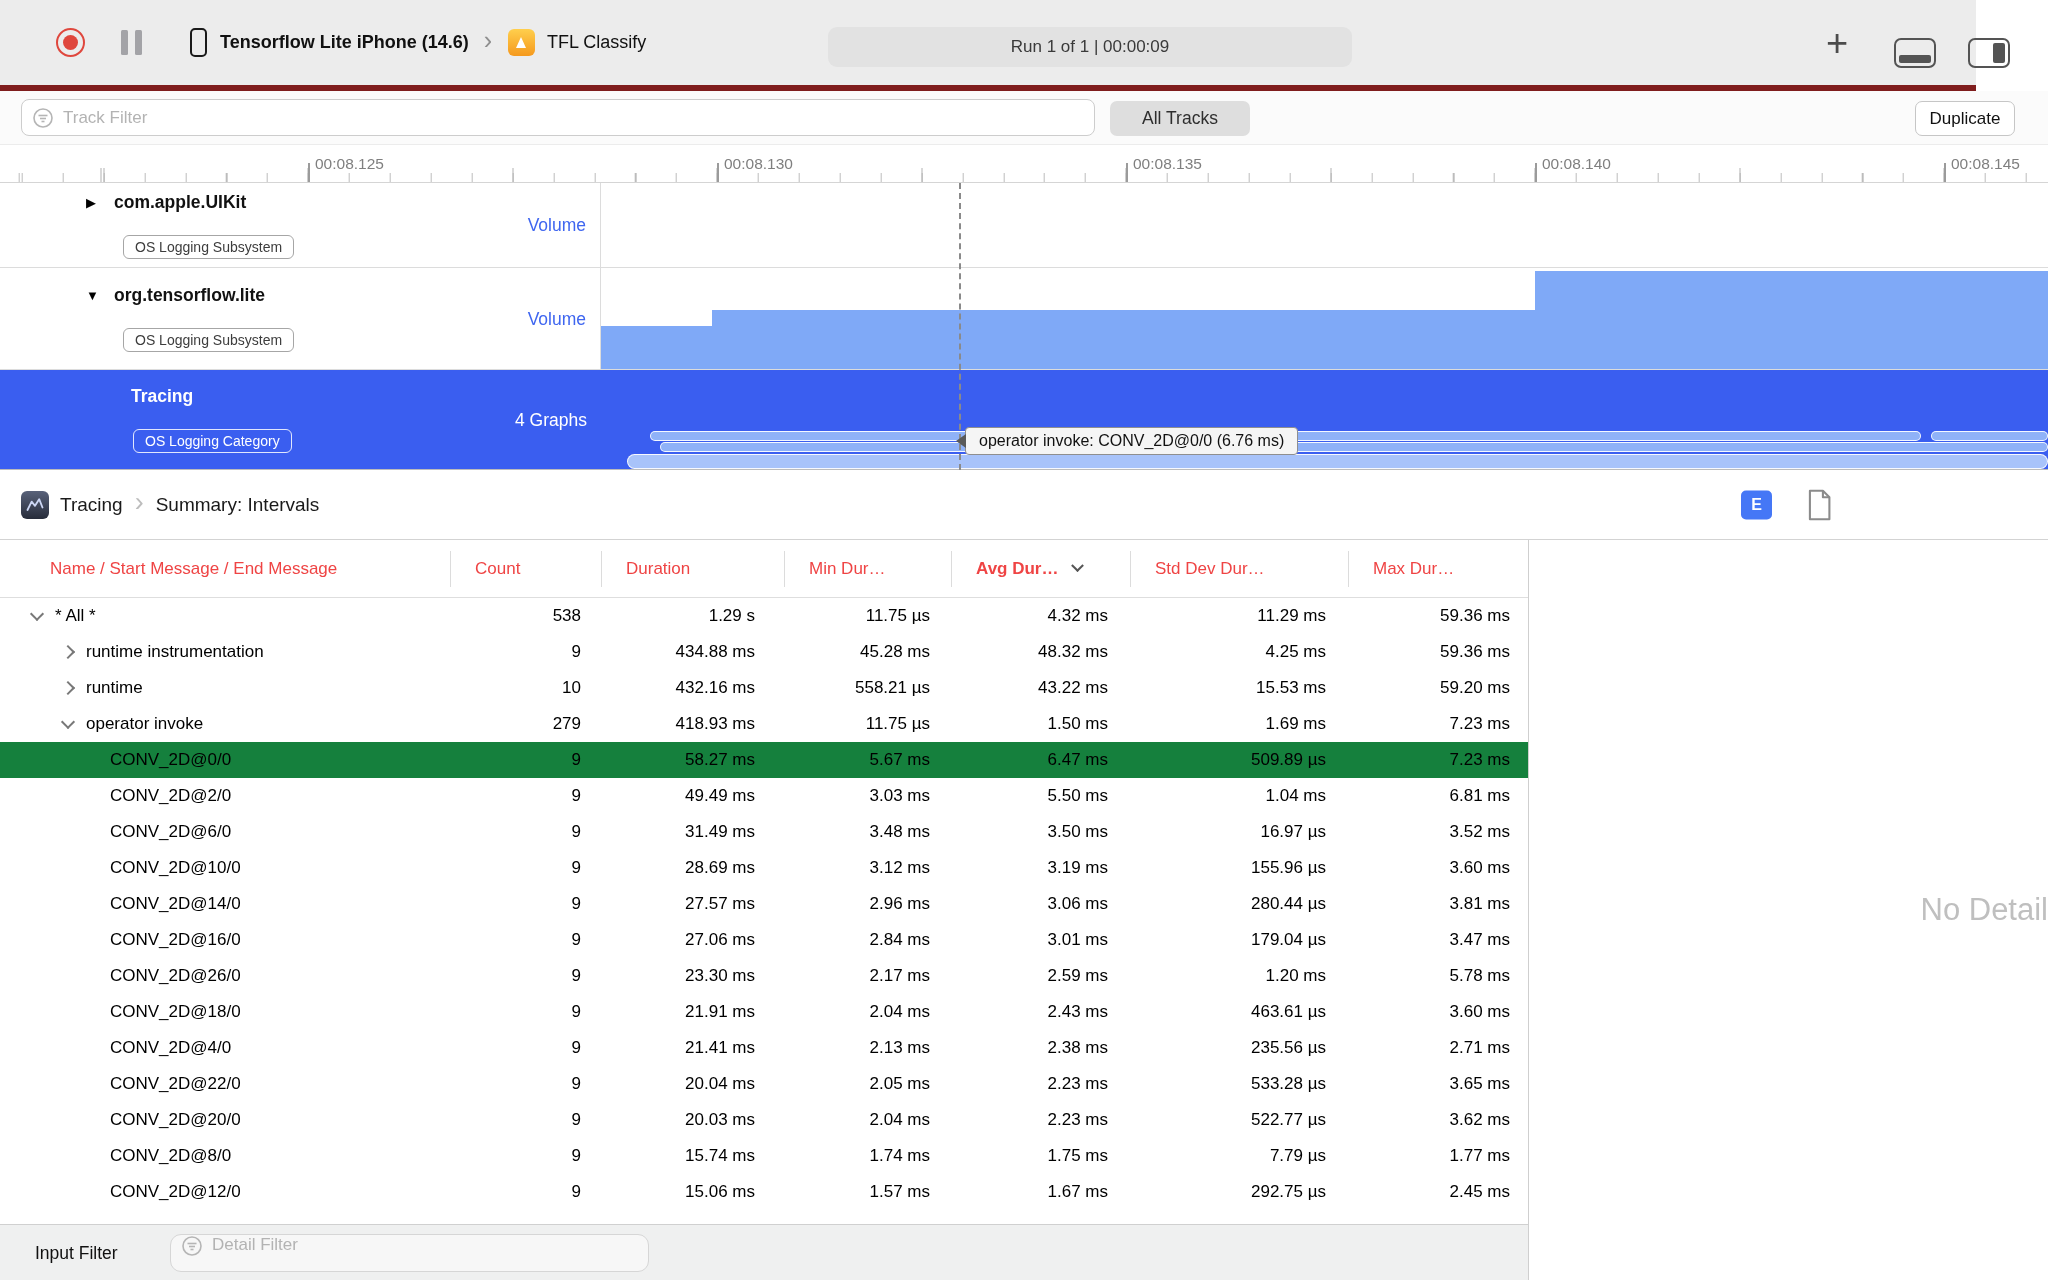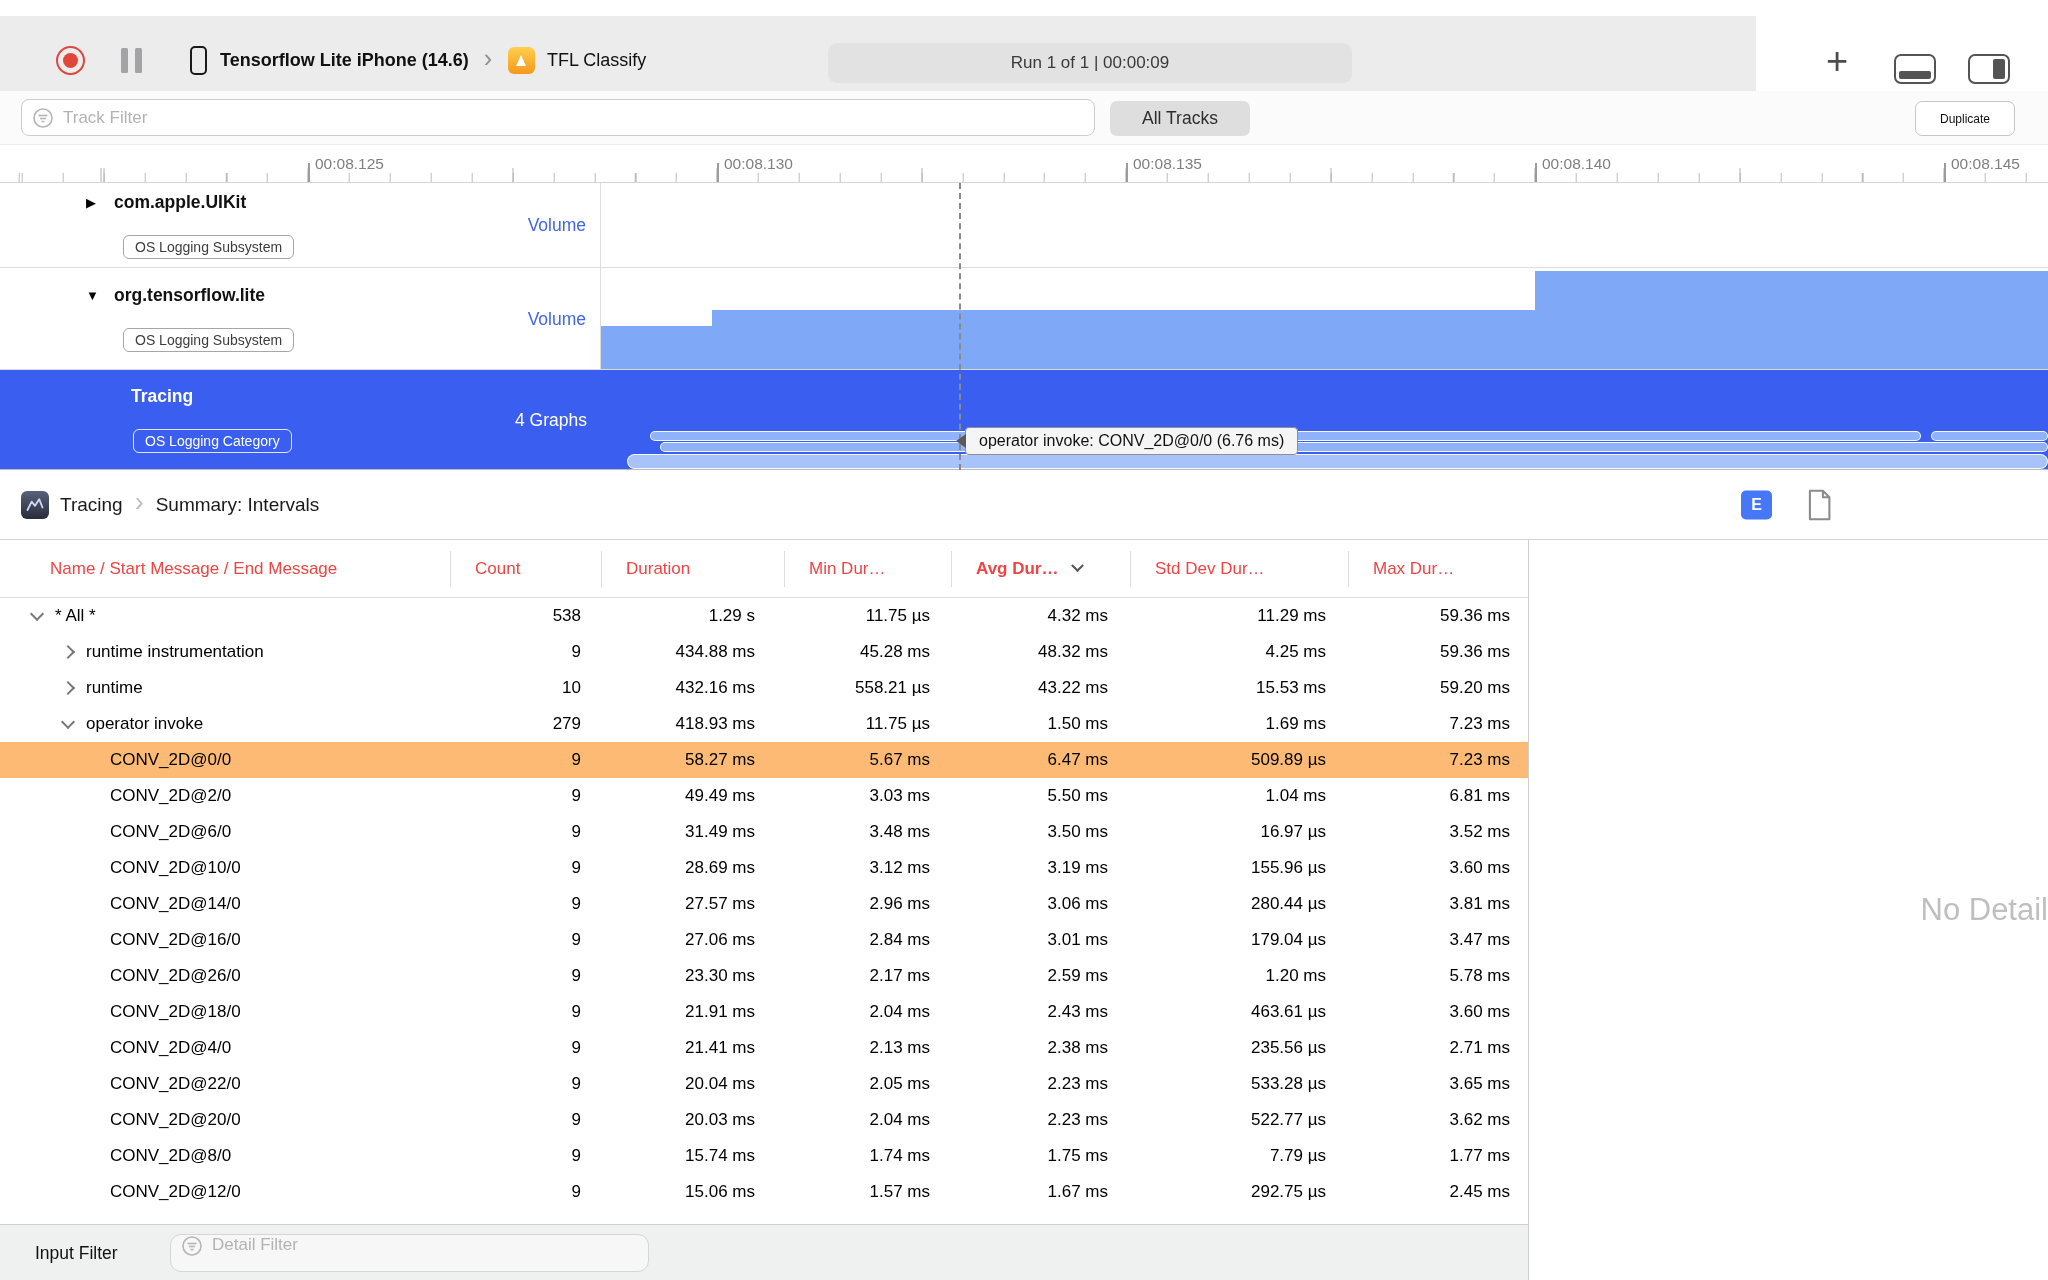--- a/index.html
+++ b/index.html
@@ -7,7 +7,7 @@
     font-family:"Liberation Sans","DejaVu Sans",sans-serif;color:#111}
 
   
-  .toolbar{position:absolute;left:0;top:16px;width:1756px;height:91px;background:#ececec;border-bottom:2px solid #7f1d1d}
+  .toolbar{position:absolute;left:0;top:0;width:1976px;height:91px;background:#ececec;border-bottom:6px solid #7f1d1d}
   .tb-left{position:absolute;left:56px;top:0;bottom:0;display:flex;align-items:center}
   .rec{width:29px;height:29px;border:2.5px solid #df473d;border-radius:50%;position:relative;flex:0 0 auto}
   .rec i{position:absolute;inset:5px;background:#df473d;border-radius:50%}

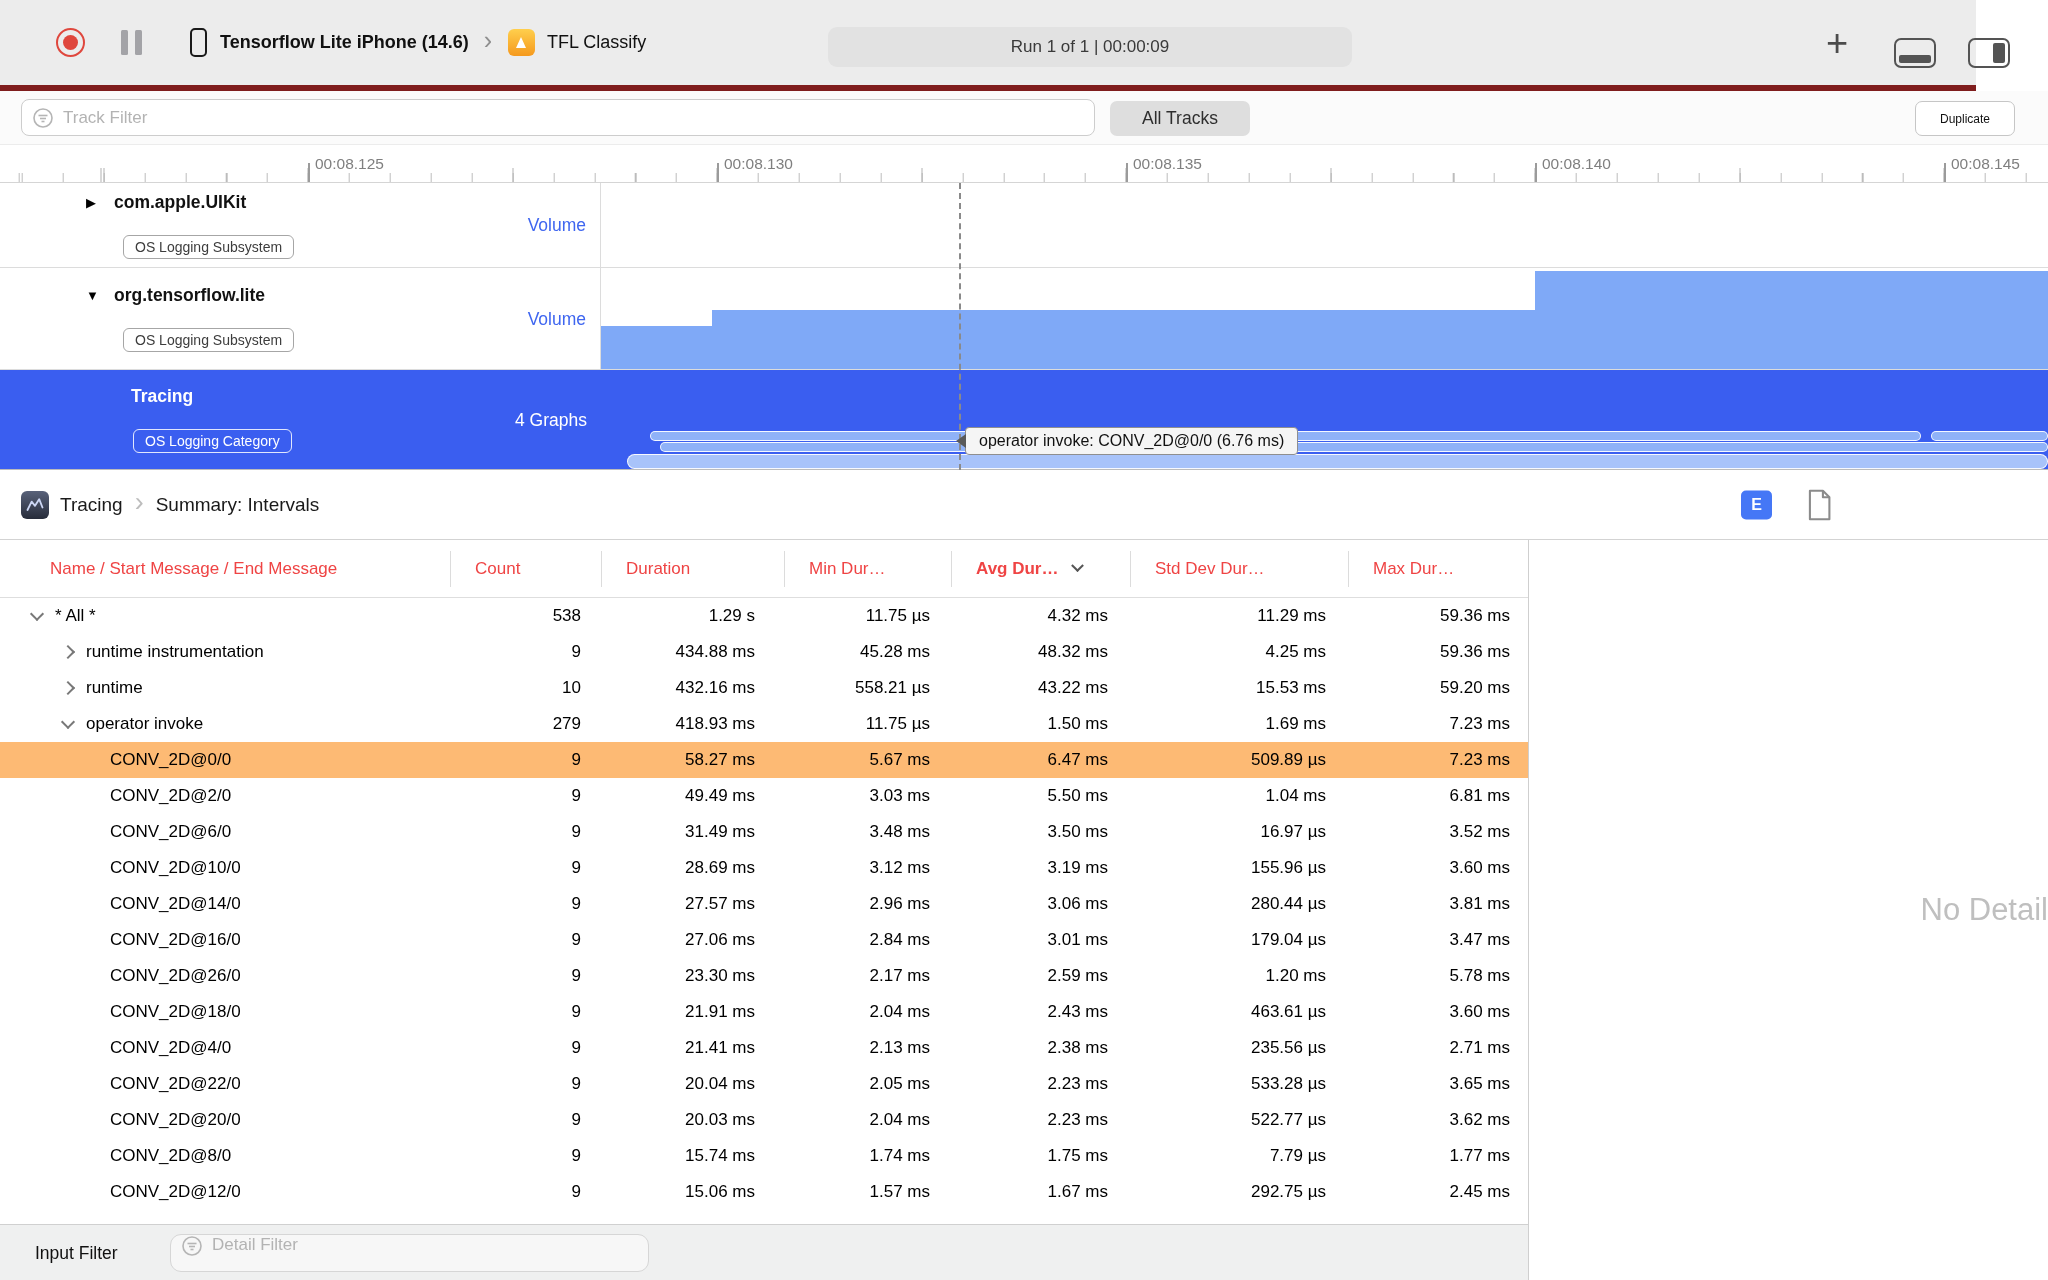--- a/index.html
+++ b/index.html
@@ -39,7 +39,7 @@
   .alltracks{position:absolute;left:1110px;top:10px;width:140px;height:35px;background:#dedede;border-radius:7px;
     display:flex;align-items:center;justify-content:center;font-size:17.5px;color:#2e2e2e}
   .dup{position:absolute;left:1915px;top:10px;width:100px;height:35px;background:#fff;border:1px solid #c6c6c6;border-radius:7px;
-    display:flex;align-items:center;justify-content:center;font-size:12px;color:#111}
+    display:flex;align-items:center;justify-content:center;font-size:17px;color:#111}
 
   
   .ruler{position:absolute;left:0;top:144px;width:2048px;height:39px;background:#fff;border-top:1px solid #ececec;border-bottom:1px solid #d5d5d5}

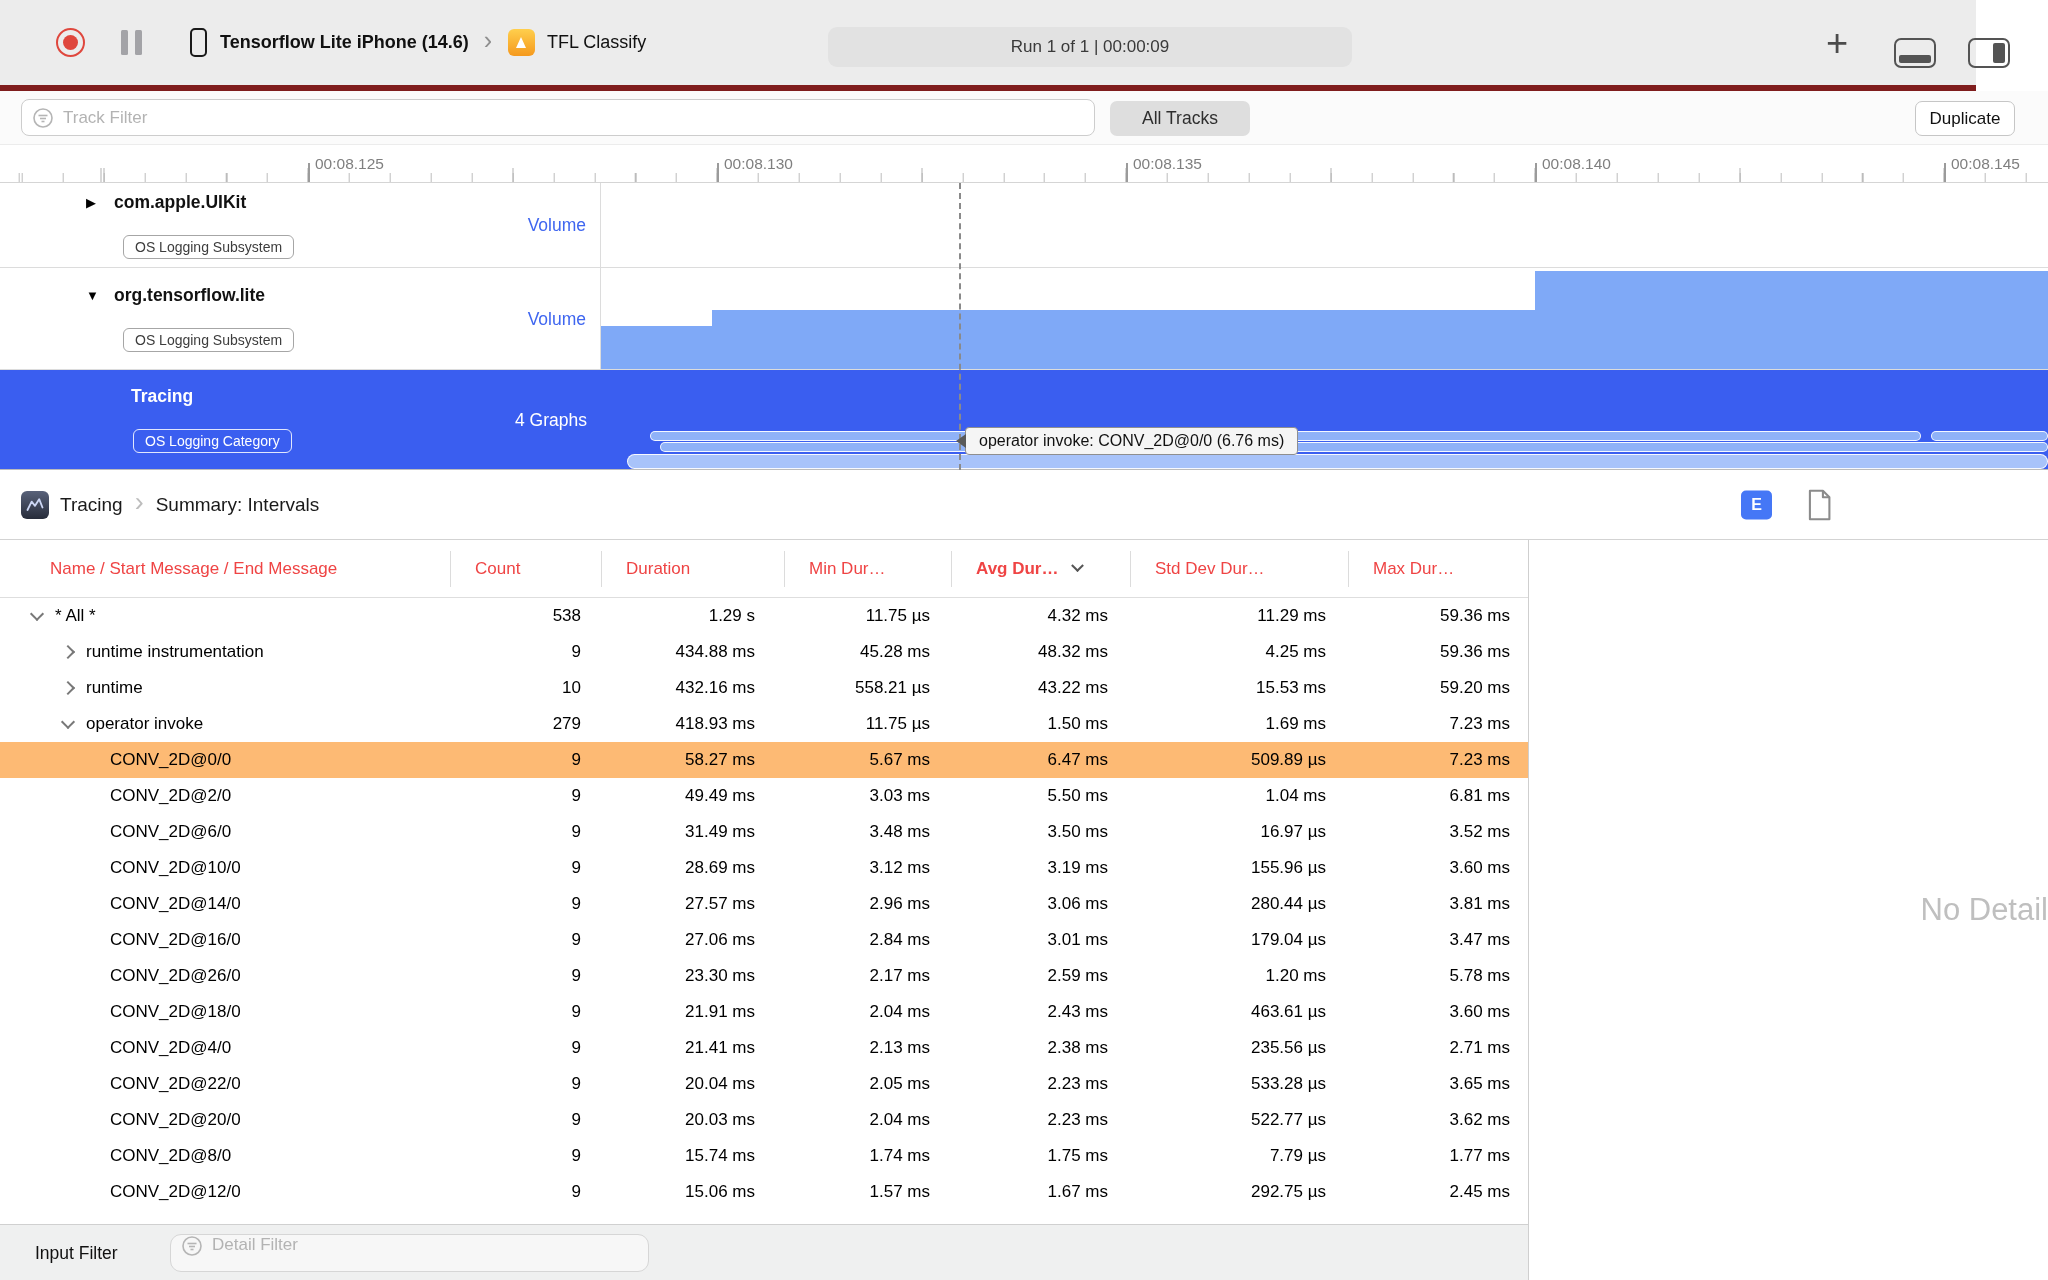--- a/index.html
+++ b/index.html
@@ -109,7 +109,7 @@
   .sortchev{width:9px;height:9px;border-right:2px solid #555;border-bottom:2px solid #555;transform:rotate(45deg) translate(-2px,-2px);margin-left:14px;flex:0 0 auto}
   .tbody{position:relative}
   .trow{height:36px;display:grid;grid-template-columns:450px 151px 183px 167px 179px 218px 180px;align-items:center;font-size:17px;color:#000}
-  .trow.sel{background:#fdba74}
+  .trow.sel{background:#15803d}
   .cell{white-space:nowrap;overflow:hidden}
   .cell.num{text-align:right}
   .trow .c2{padding-right:20px}

